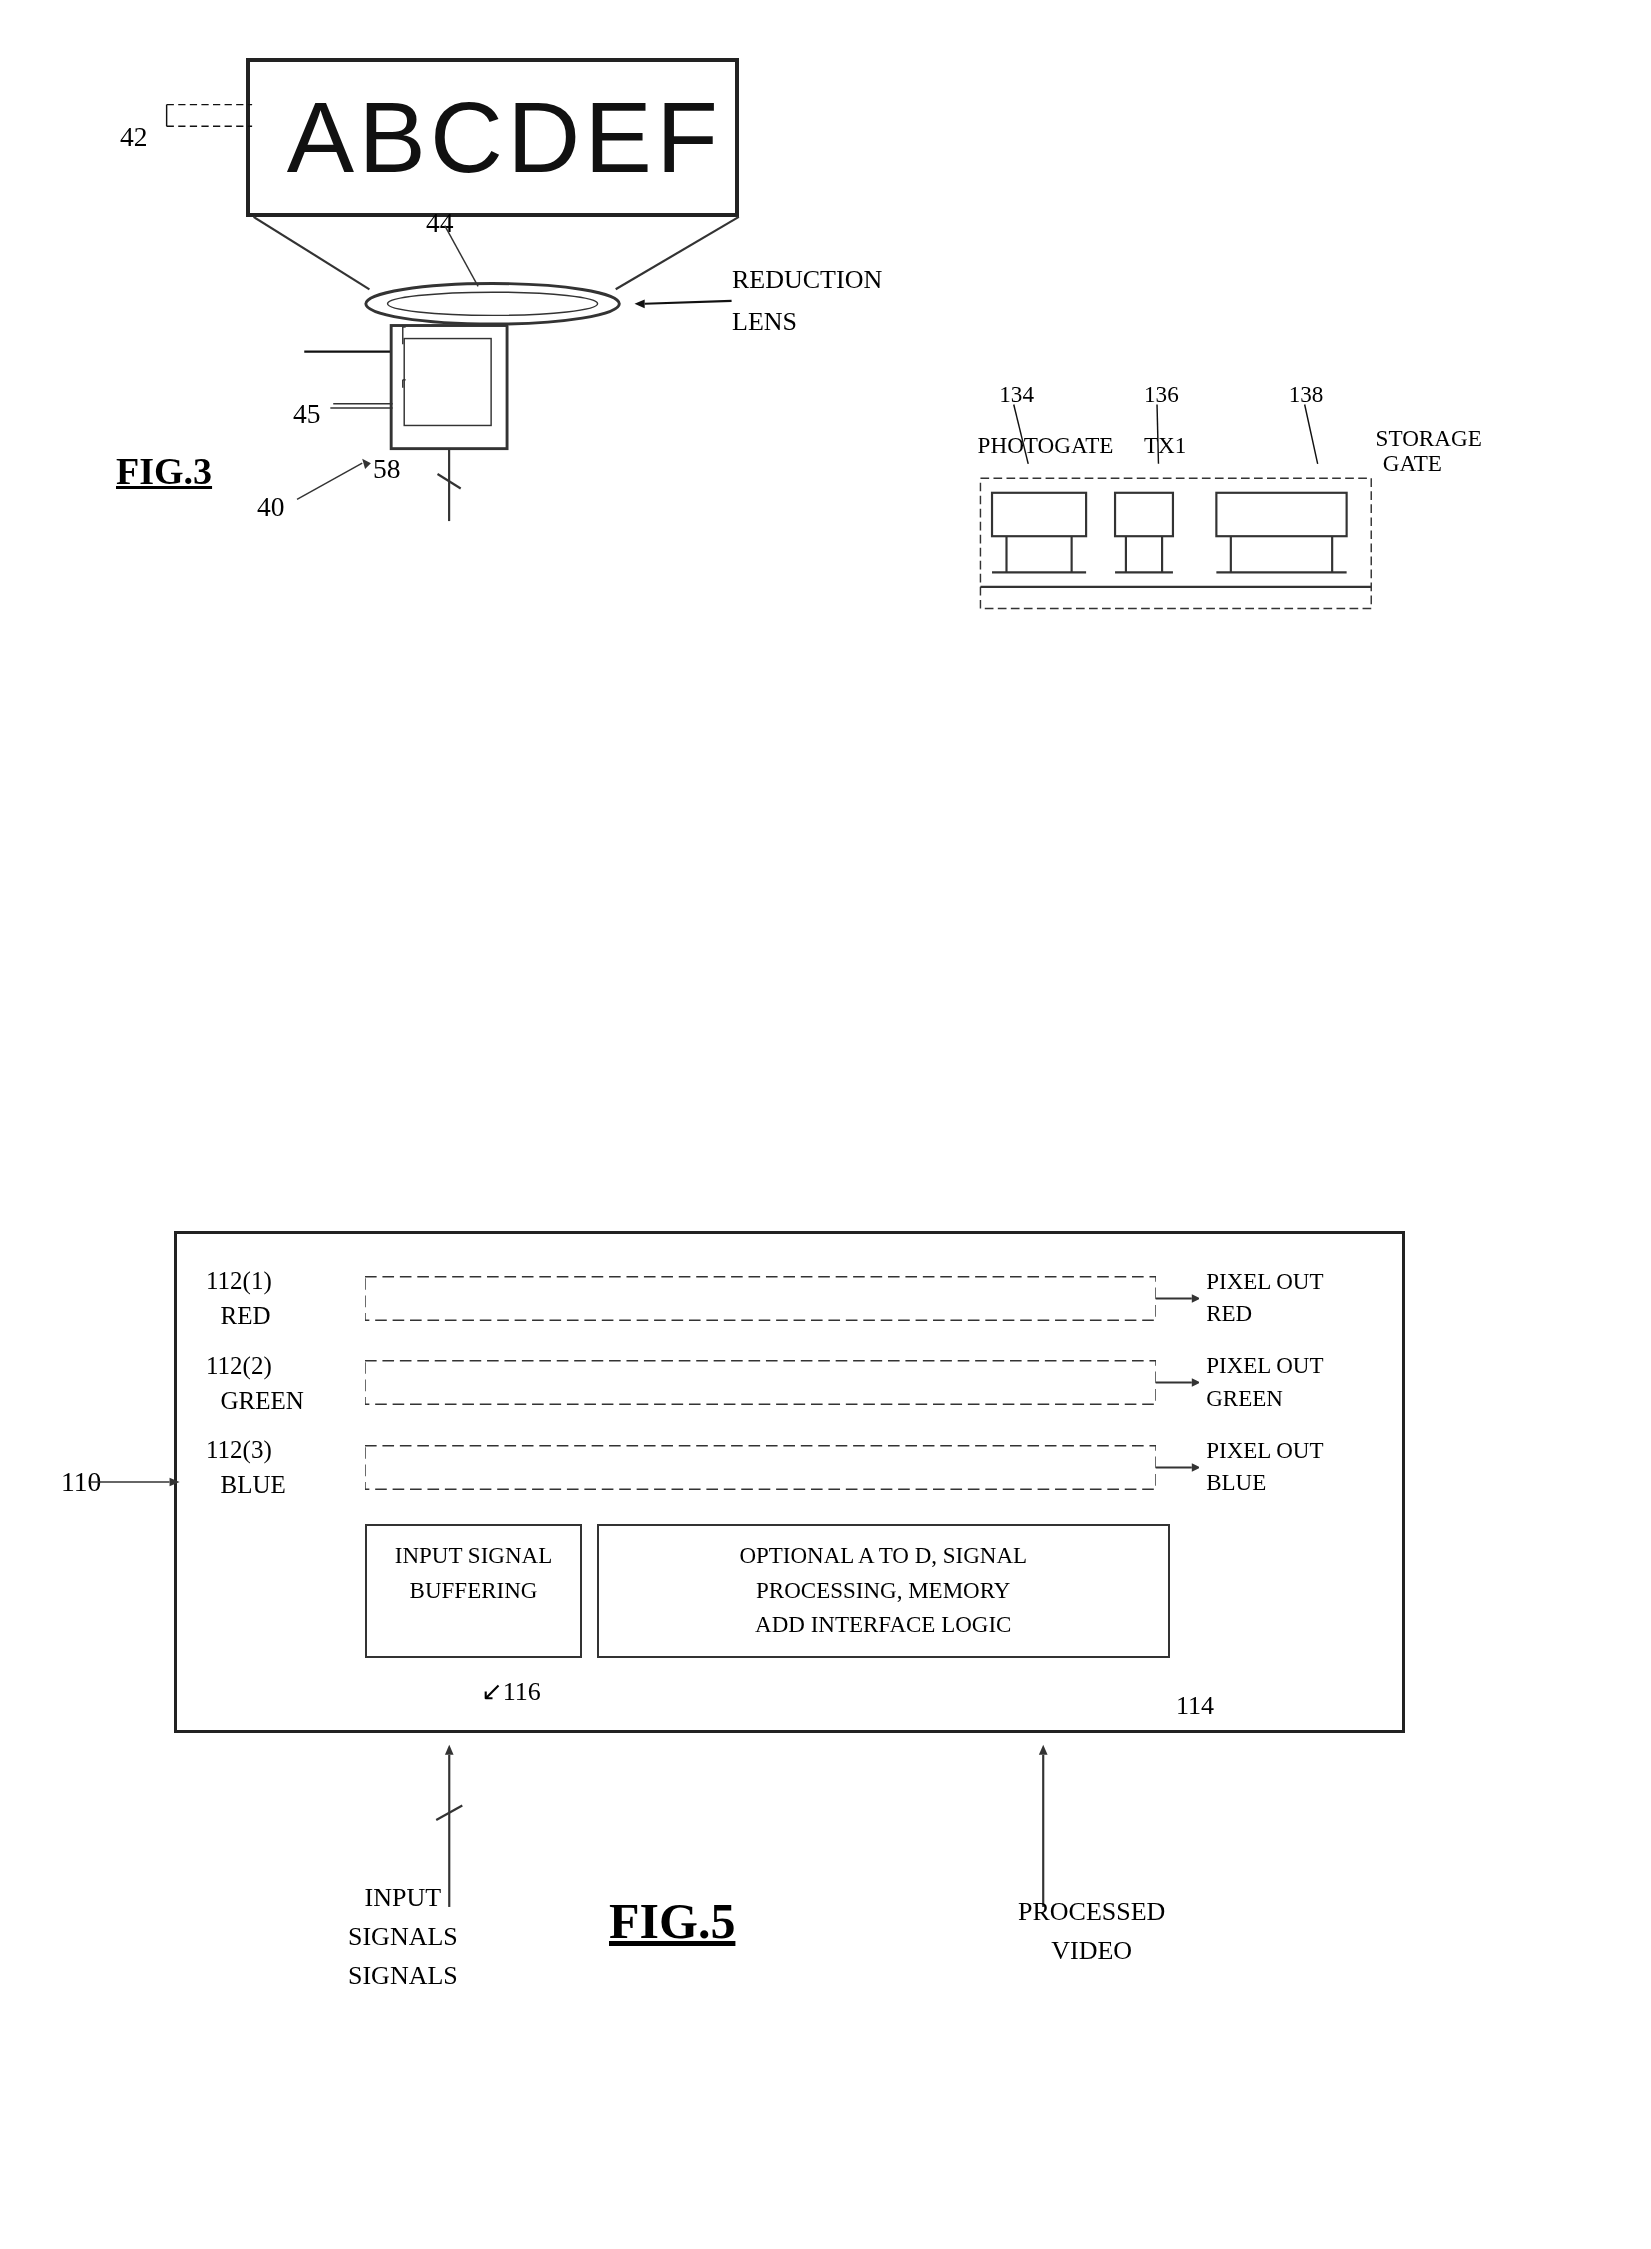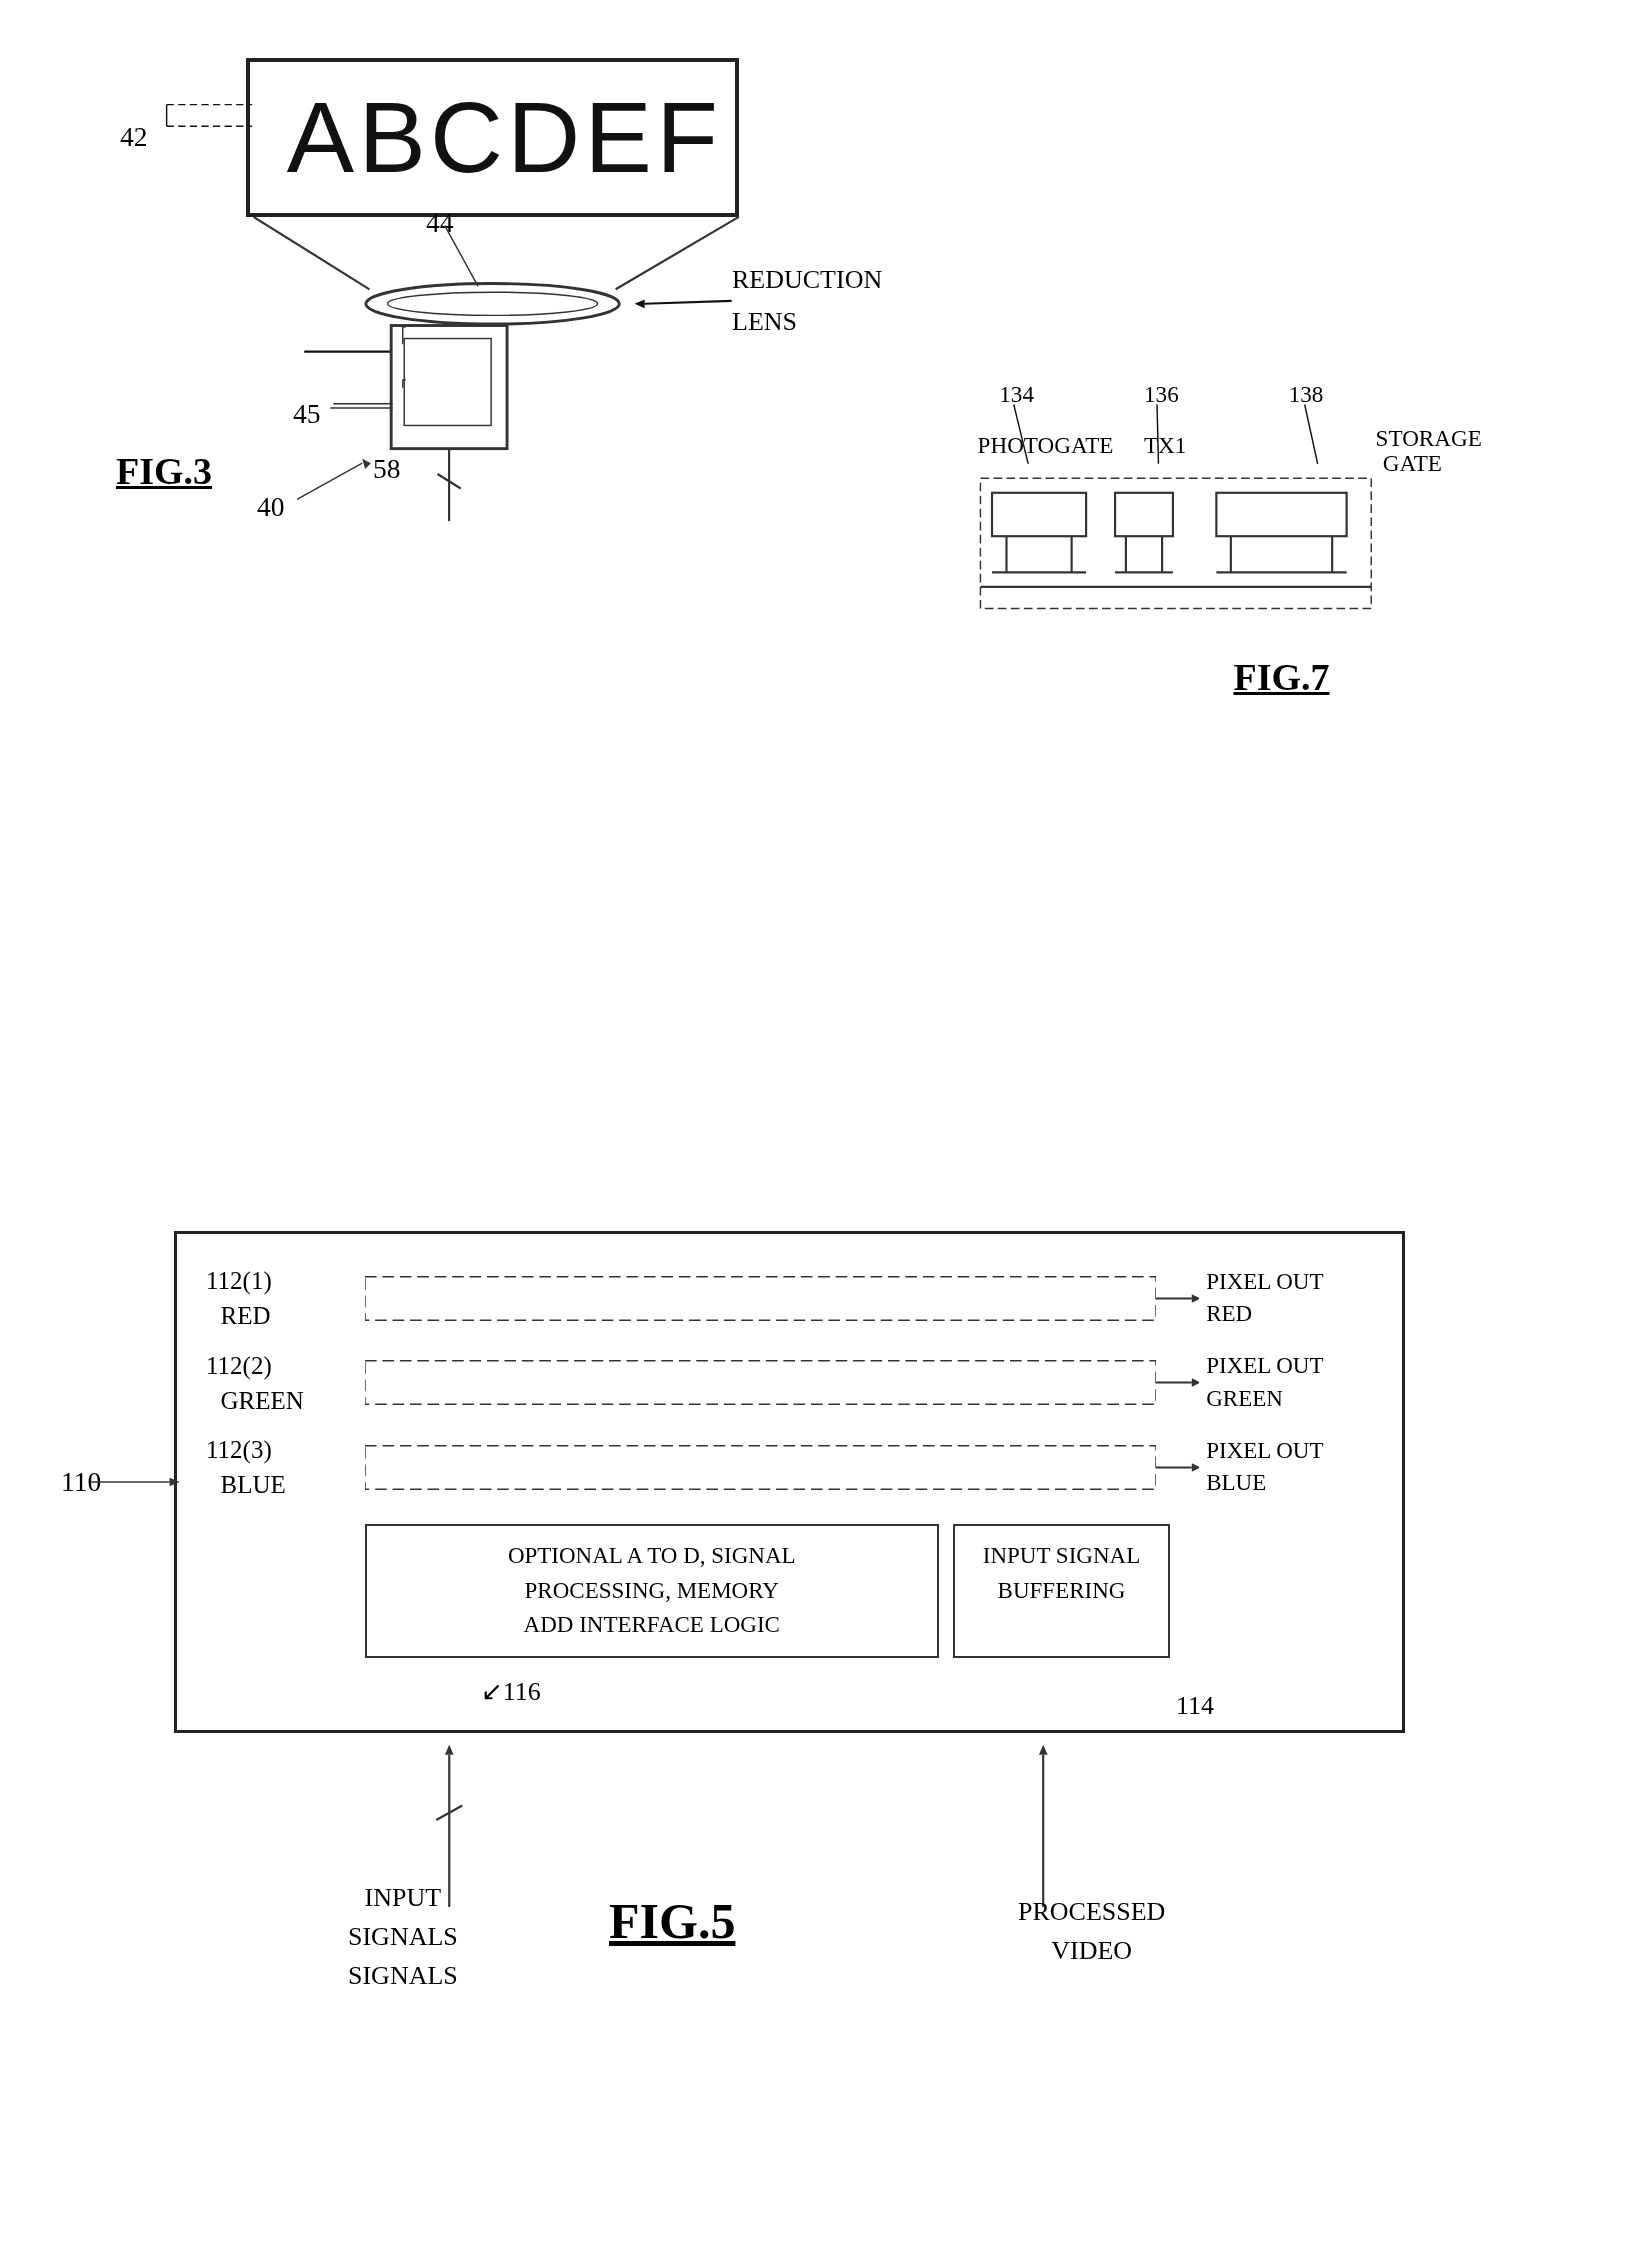--- a/index.html
+++ b/index.html
@@ -197,9 +197,6 @@
     </svg>
 
     
-    <div style="text-align:center; font-size:38px; font-weight:bold; text-decoration:underline;">
-      <span>FIG.7</span>
-    </div>
   </div>
 
   <div style="position:relative; margin-top: 594px;">

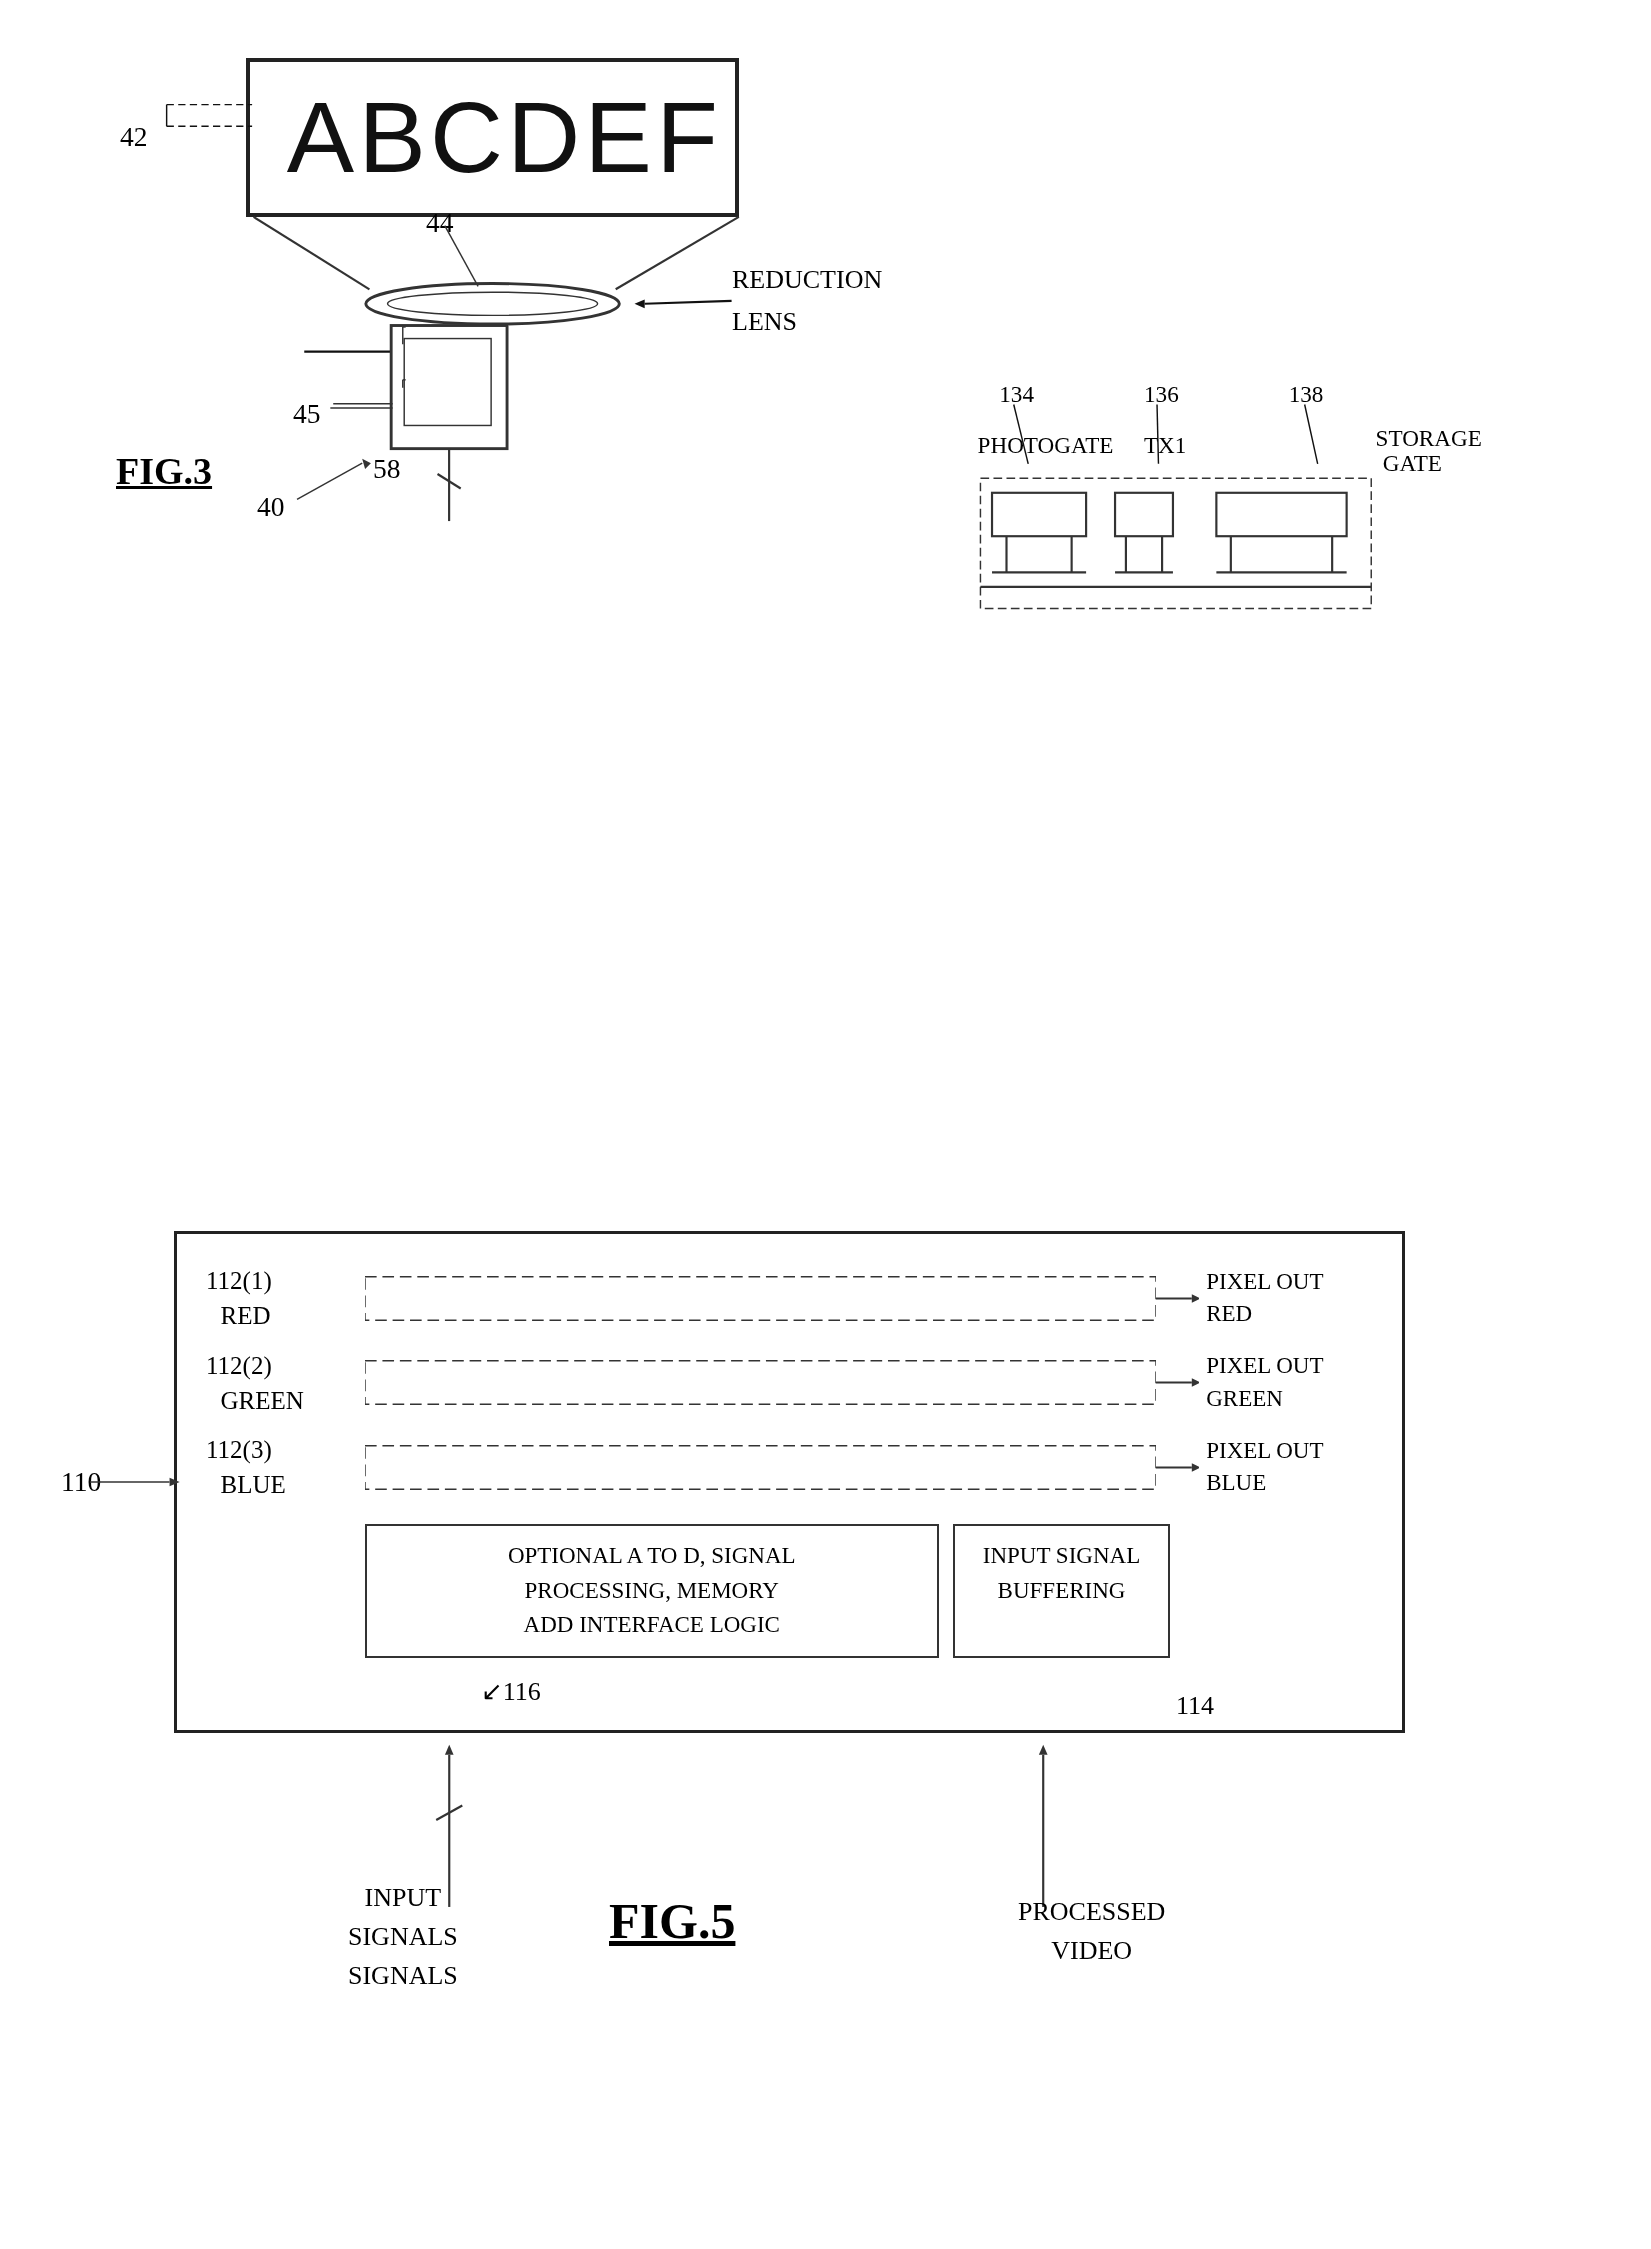--- a/index.html
+++ b/index.html
@@ -270,15 +270,15 @@
 
       <div style="display:flex; gap:14.5px; margin-left:159px; margin-right:203px;">
 
+        <div style="border:2.2px solid #333; padding:13px 16px; font-size:23px; line-height:1.5; text-align:center; min-width:217px;">
+          <span>INPUT SIGNAL</span><br>
+          <span>BUFFERING</span>
+        </div>
+
         <div style="border:2.2px solid #333; padding:13px 16px; font-size:23px; line-height:1.5; text-align:center; flex:1;">
           <span>OPTIONAL A TO D, SIGNAL</span><br>
           <span>PROCESSING, MEMORY</span><br>
           <span>ADD INTERFACE LOGIC</span>
-        </div>
-
-        <div style="border:2.2px solid #333; padding:13px 16px; font-size:23px; line-height:1.5; text-align:center; min-width:217px;">
-          <span>INPUT SIGNAL</span><br>
-          <span>BUFFERING</span>
         </div>
       </div>
 

